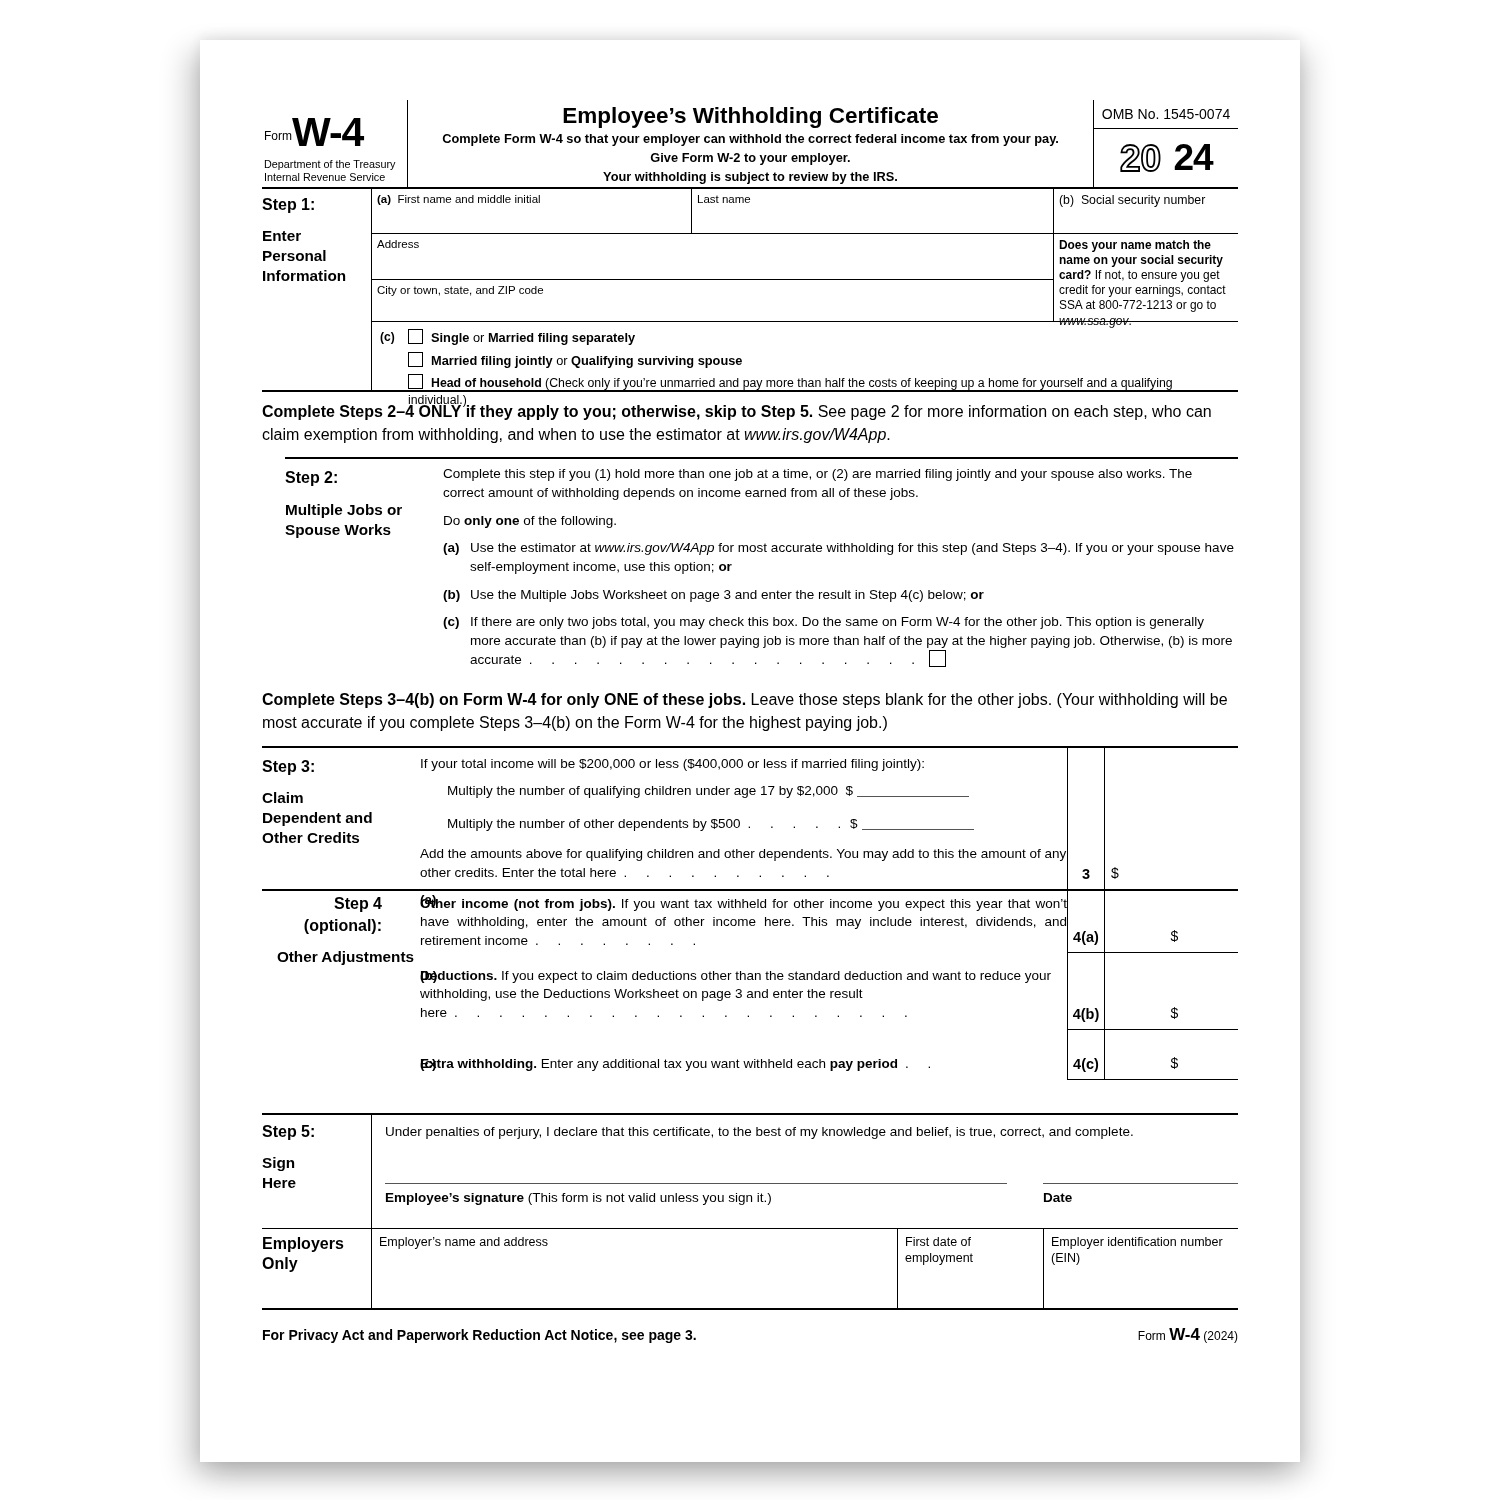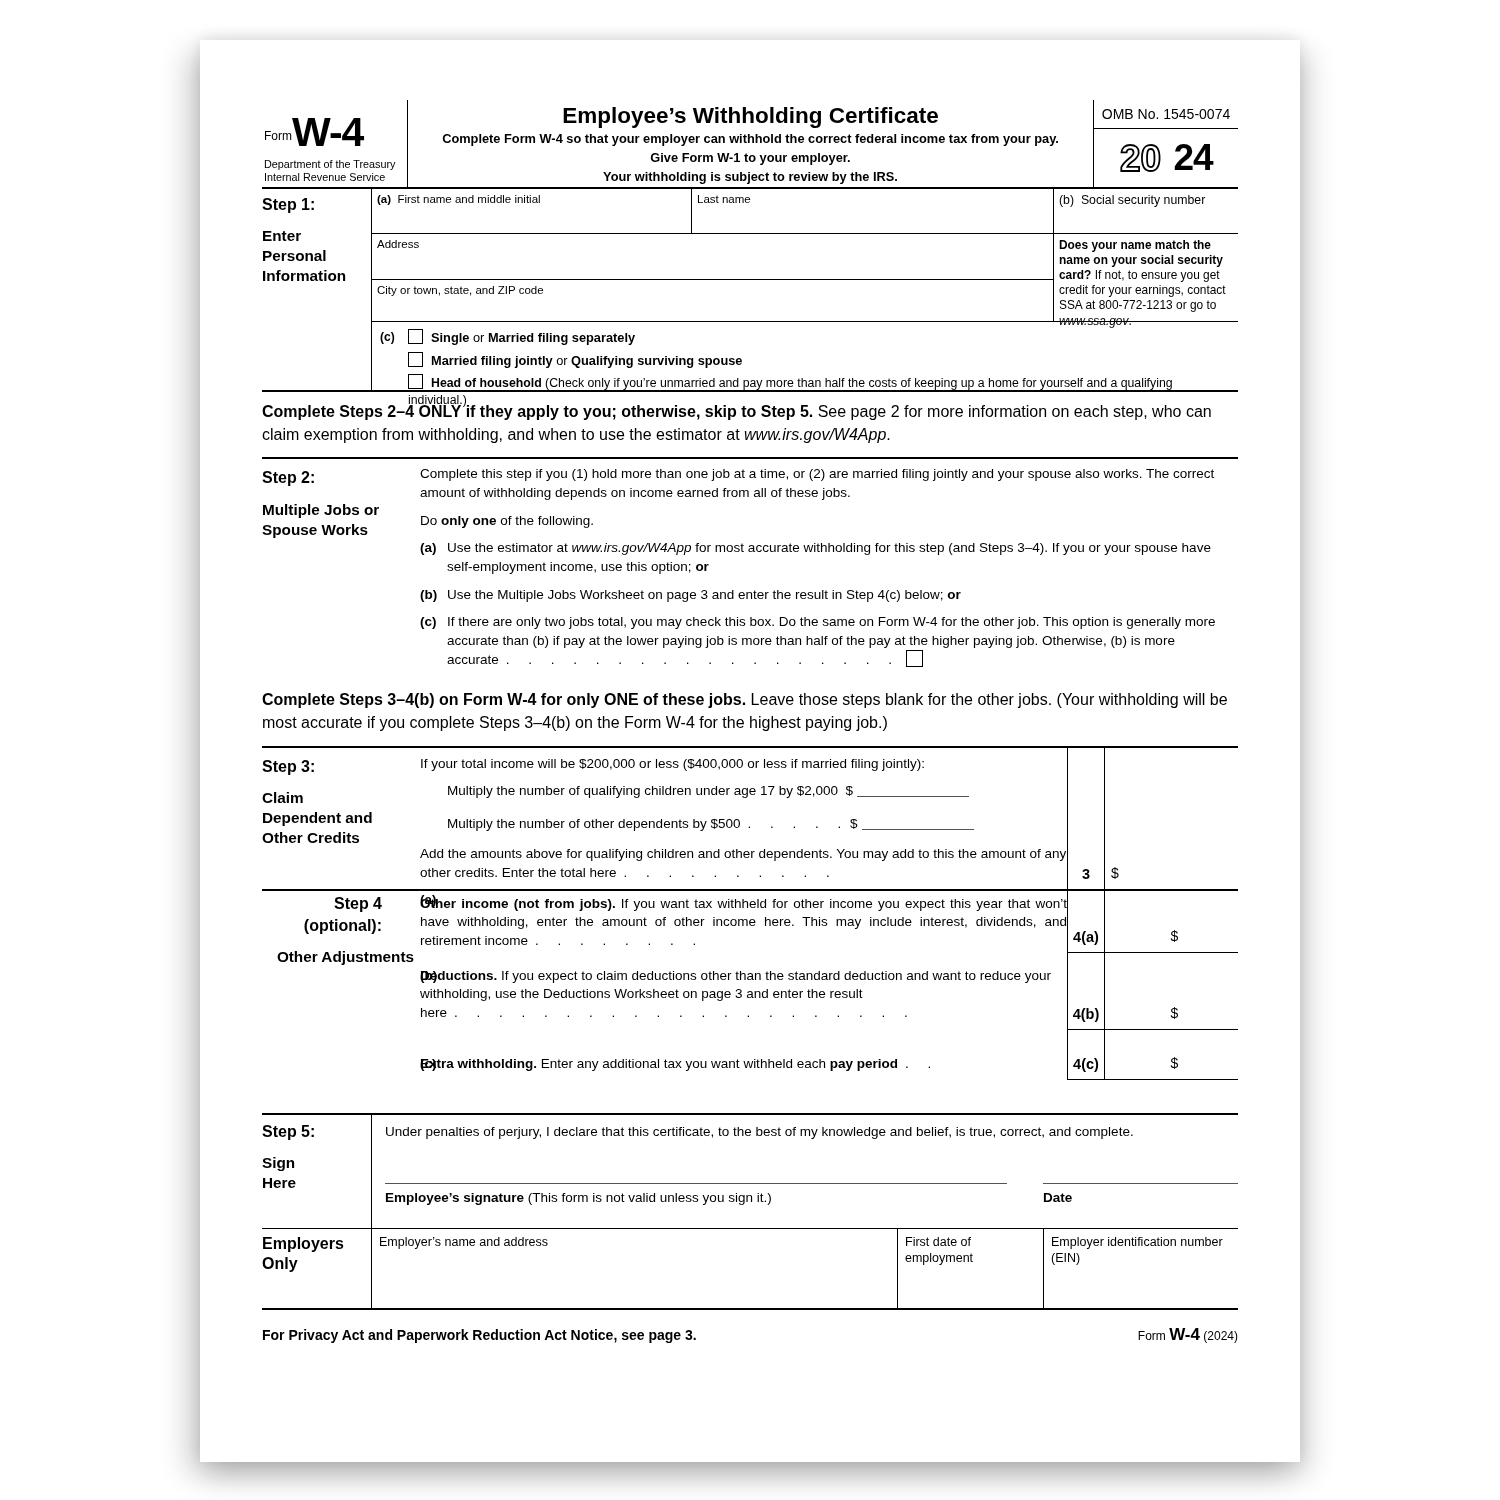--- a/index.html
+++ b/index.html
@@ -109,7 +109,7 @@
       <div class="hdr-center">
         <div class="hdr-title">Employee’s Withholding Certificate</div>
         <div class="hdr-sub">Complete Form W-4 so that your employer can withhold the correct federal income tax from your pay.</div>
-        <div class="hdr-sub">Give Form W-1 to your employer.</div>
+        <div class="hdr-sub">Give Form W-2 to your employer.</div>
         <div class="hdr-sub">Your withholding is subject to review by the IRS.</div>
       </div>
       <div class="hdr-right">

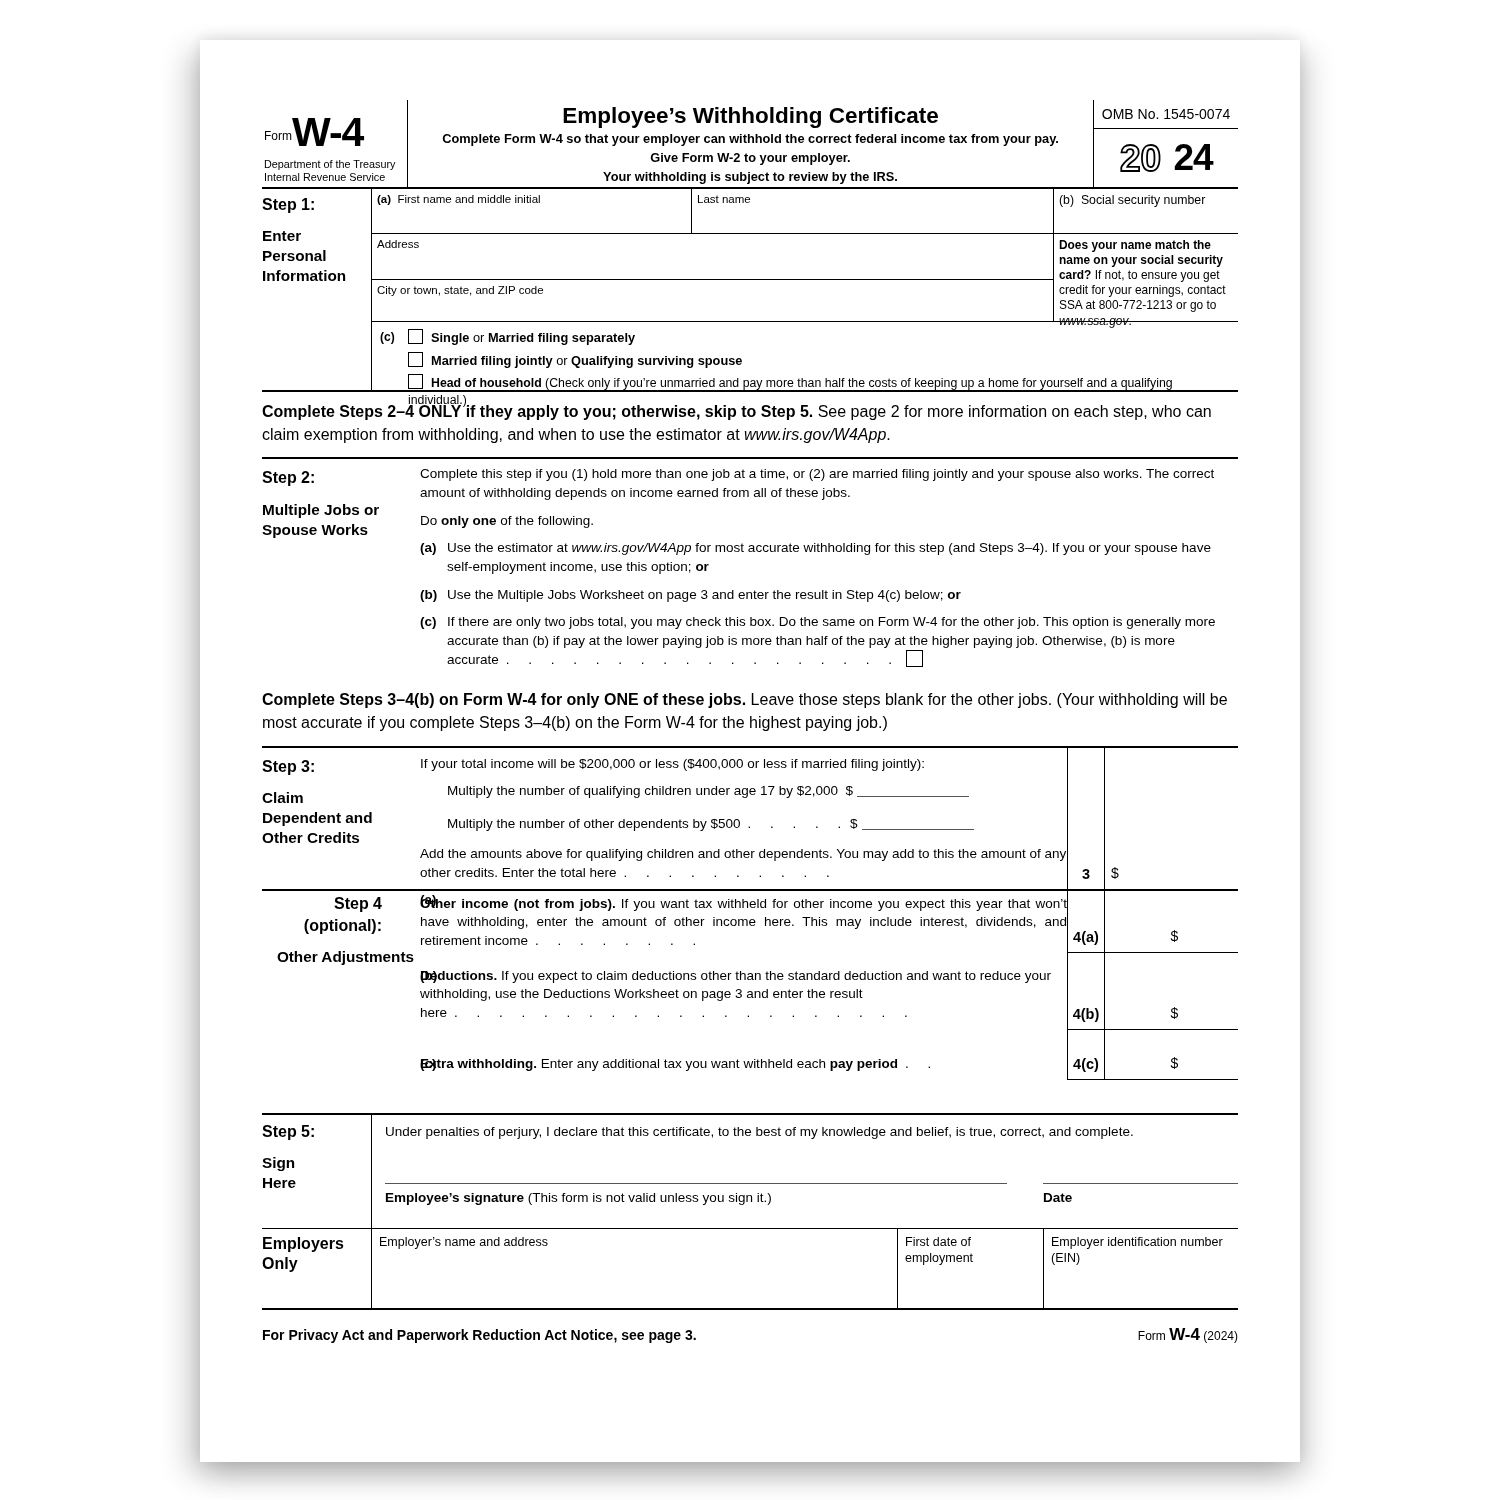--- a/index.html
+++ b/index.html
@@ -44,7 +44,7 @@
   .note{margin:9px 0 11px;font-size:16px;line-height:1.42;}
 
   
-  .sec{display:grid;grid-template-columns:158px 1fr;border-top:2.5px solid #000;padding:6px 0 10px;}
+  .sec{display:grid;grid-template-columns:158px 1fr;border-top:2.5px solid #000;padding:6px 0 10px;margin-left:23px;}
   .seclabel{padding:2px 6px 0 0;}
   .seclabel .stepsub{width:122px;}
   .content{padding-right:2px;}

